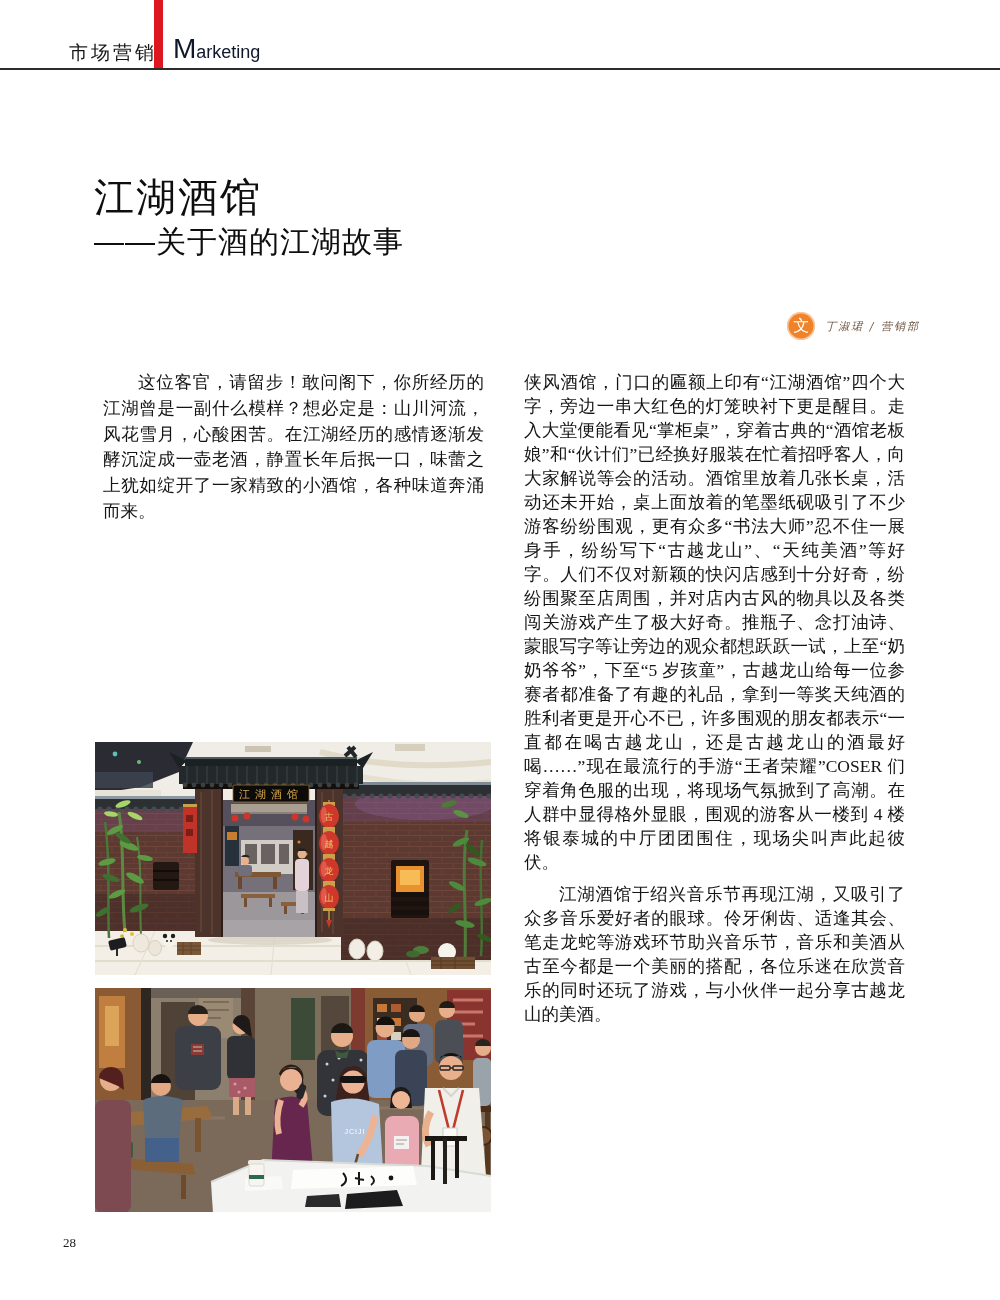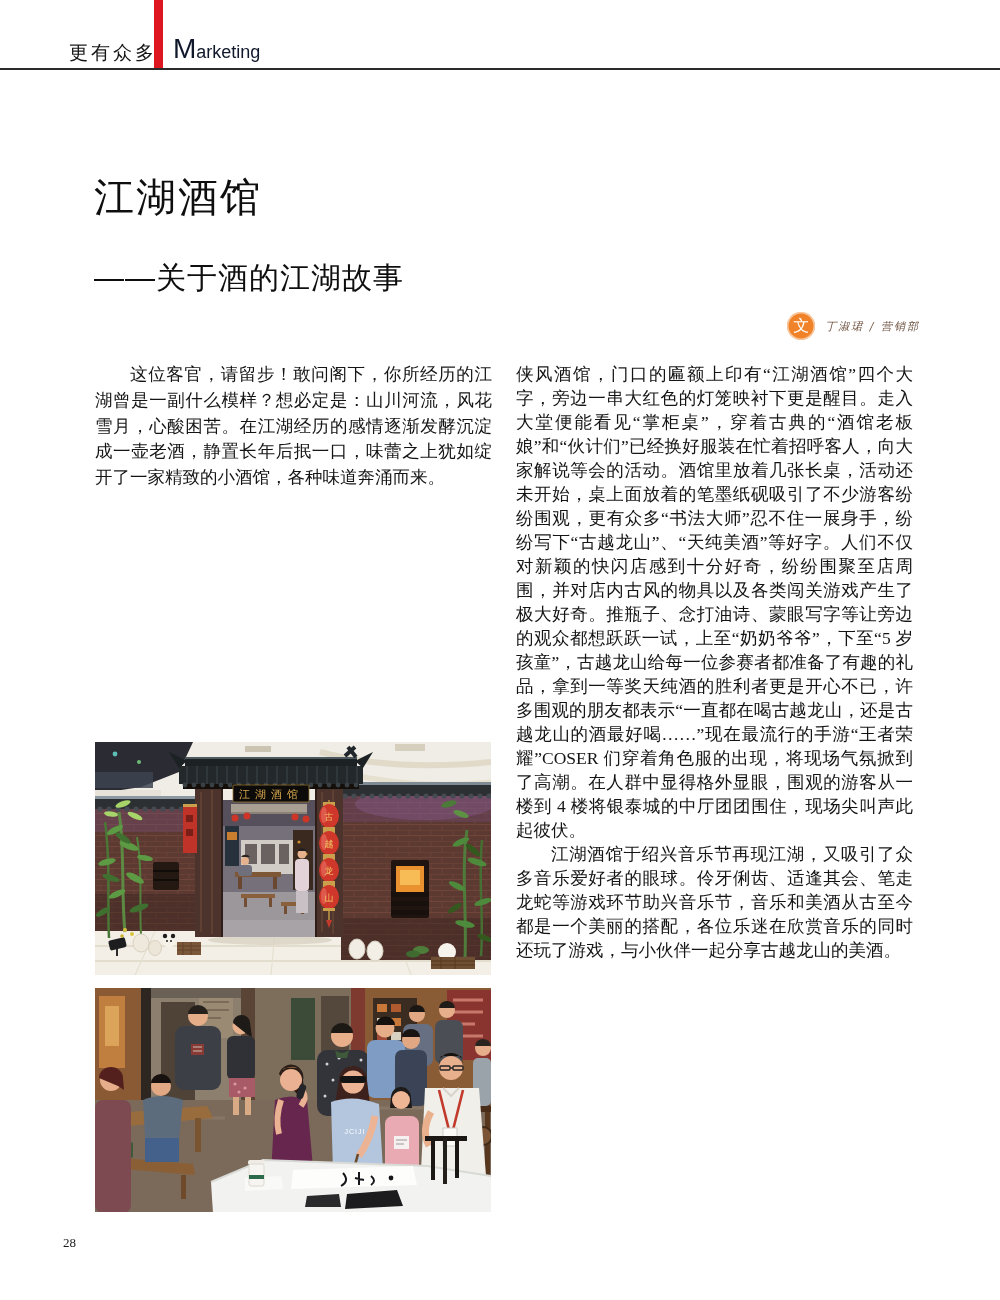--- a/index.html
+++ b/index.html
@@ -49,7 +49,7 @@
 
 <div class="page">
 
-  <div class="hdr-cn">更有众多</div>
+  <div class="hdr-cn">市场营销</div>
   <div class="hdr-bar"></div>
   <div class="hdr-en"><span class="cap">M</span><span class="rest">arketing</span></div>
   <div class="hdr-rule"></div>

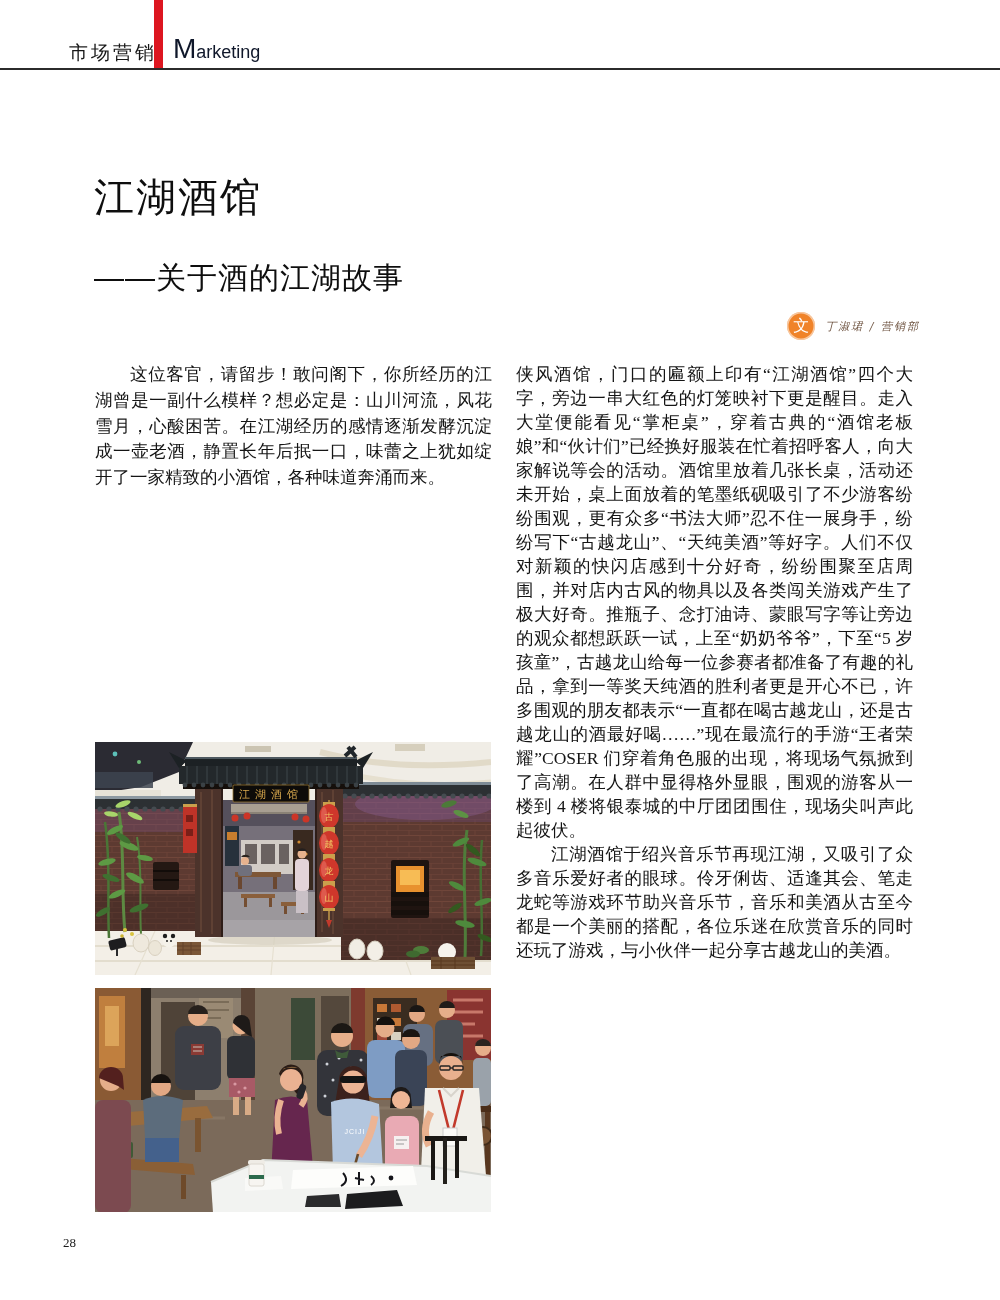--- a/index.html
+++ b/index.html
@@ -20,7 +20,7 @@
   .title{position:absolute;left:94px;top:170px;font-family:"Liberation Sans",sans-serif;
     font-size:40px;color:#0e0e0e;letter-spacing:2px;font-weight:500;}
   .subtitle{position:absolute;left:94px;top:222px;font-family:"Liberation Sans",sans-serif;
-    font-size:30px;color:#0e0e0e;letter-spacing:1px;font-weight:500;margin-top:36px;}
+    font-size:30px;color:#0e0e0e;letter-spacing:1px;font-weight:500;}
   
   .byline{position:absolute;top:312px;right:80px;display:flex;align-items:center;gap:10px;}
   .byline .disc{width:28px;height:28px;border-radius:50%;background:#f08329;color:#fff;

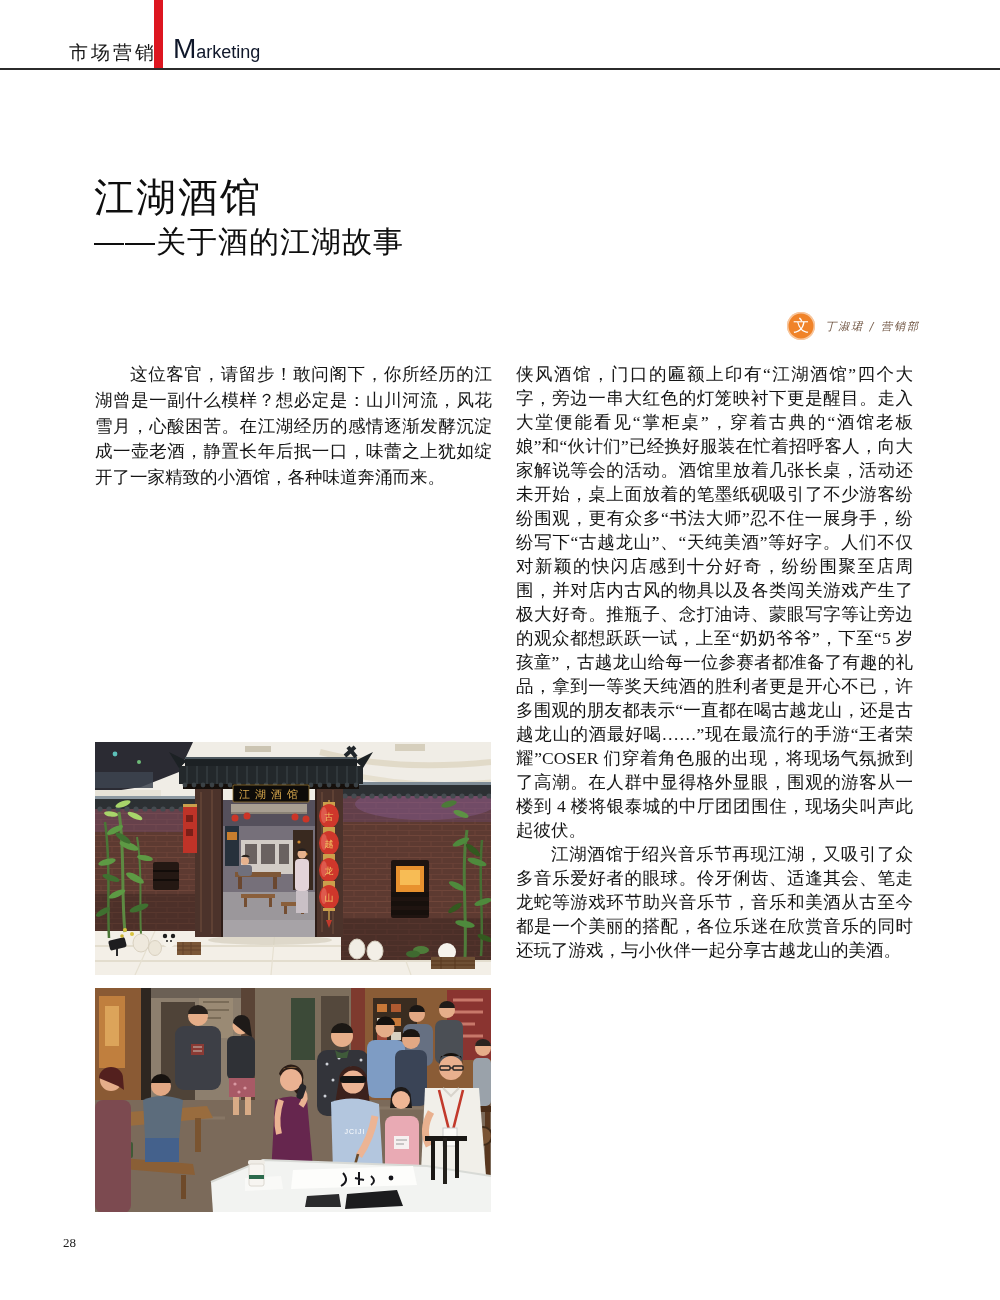--- a/index.html
+++ b/index.html
@@ -30,7 +30,7 @@
     font-family:"DejaVu Serif",serif;}
   
   .col{position:absolute;top:362px;width:397px;text-align:justify;font-size:17.5px;}
-  .col p{margin:0;font-family:Liberation Serif, serif;}
+  .col p{margin:8px;font-family:Liberation Serif, serif;}
   .col-left{left:95px;height:372px;overflow:hidden;}
   .col-left p{line-height:25.8px;}
   .col-right{left:516px;height:856px;overflow:hidden;}

